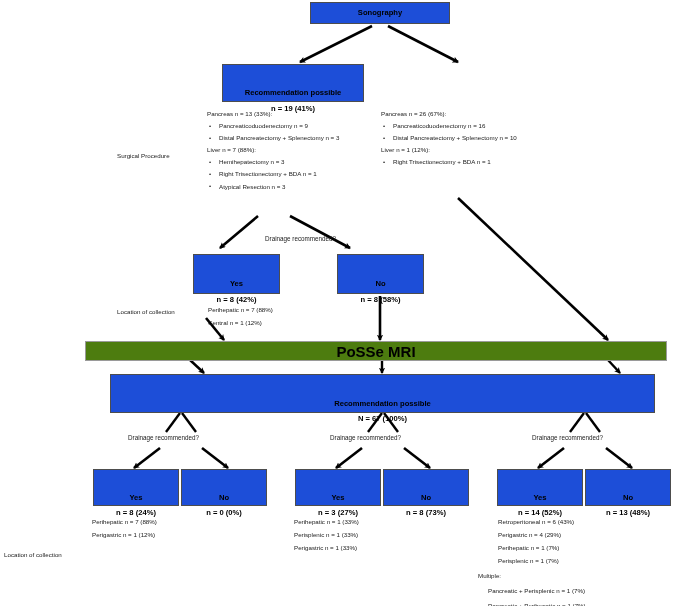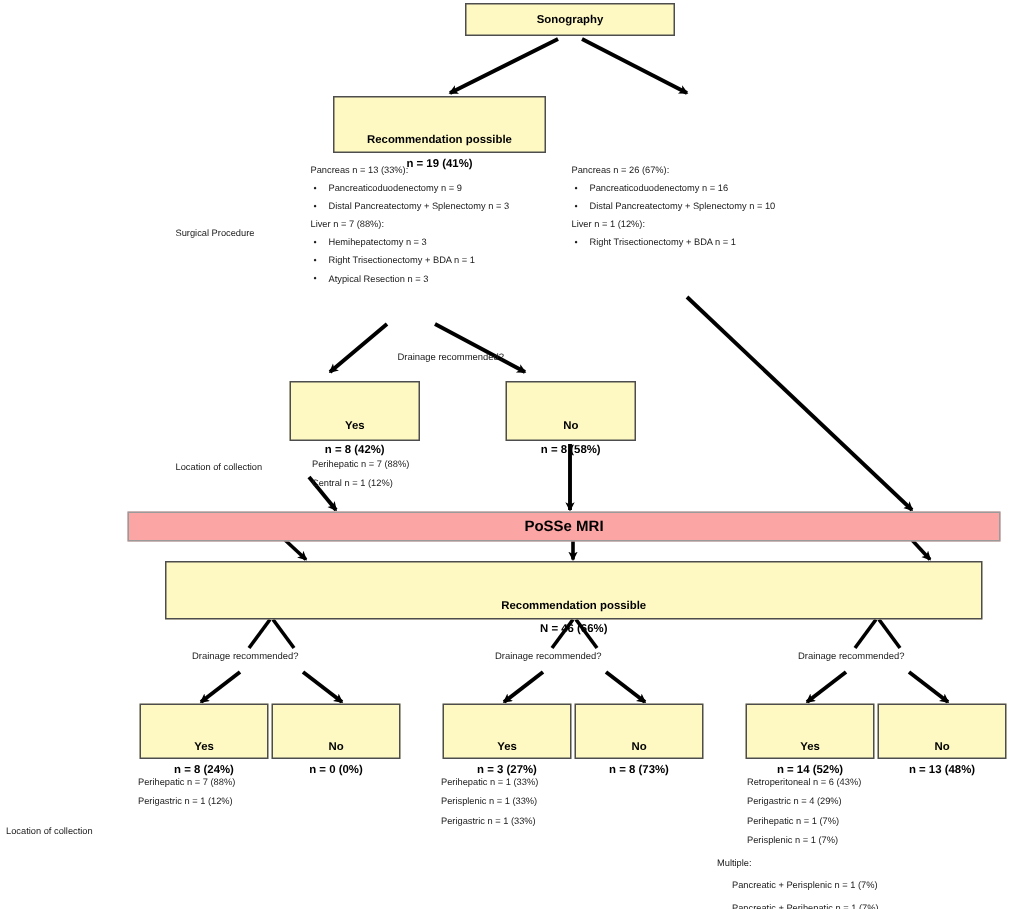--- a/index.html
+++ b/index.html
@@ -22,7 +22,7 @@
     position: absolute;
     box-sizing: border-box;
     border: 1px solid #4d4d4d;
-    background: #fef9c3;
+    background: #1d4ed8;
     display: flex;
     flex-direction: column;
     align-items: center;

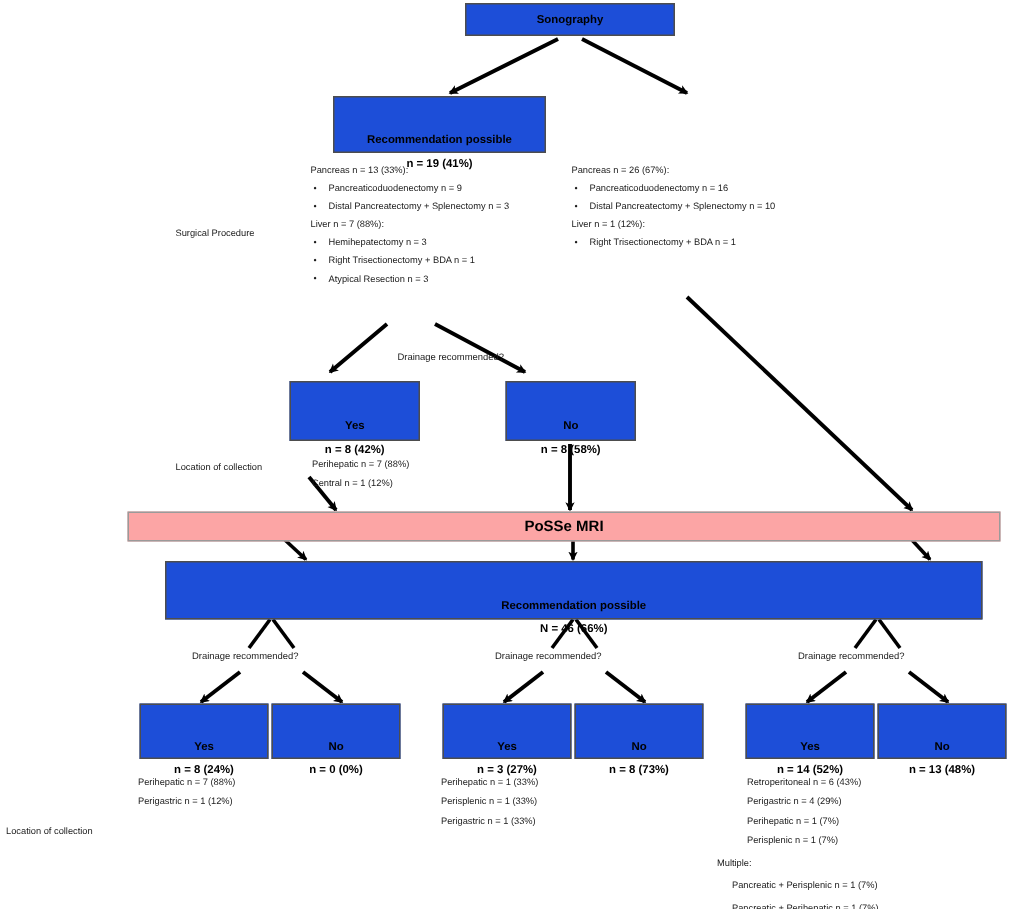--- a/index.html
+++ b/index.html
@@ -40,12 +40,12 @@
     position: absolute;
     box-sizing: border-box;
     border: 1px solid #9a9a9a;
-    background: #fca5a5;
+    background: #4d7c0f;
     display: flex;
     align-items: center;
     justify-content: center;
     font-weight: bold;
-    font-size: 10px;
+    font-size: 15px;
     color: #000;
   }
   .label {

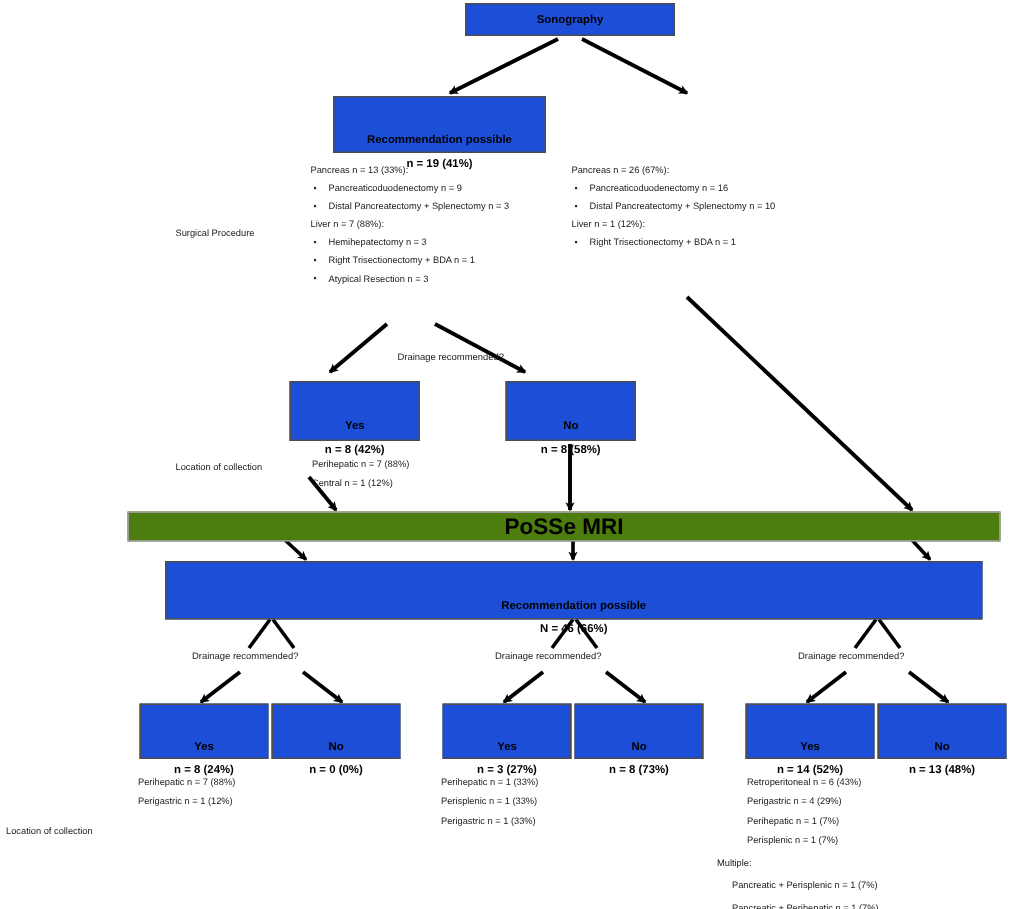--- a/index.html
+++ b/index.html
@@ -183,7 +183,7 @@
 
   <div class="box" style="left:110px; top:374px; width:545px; height:39px;">
     <span class="l1">Recommendation possible</span>
-    <span class="l2">N = 46 (66%)</span>
+    <span class="l2">N = 67 (100%)</span>
   </div>
 
   <div class="qlabel" style="left:128px; top:434px;">Drainage recommended?</div>

